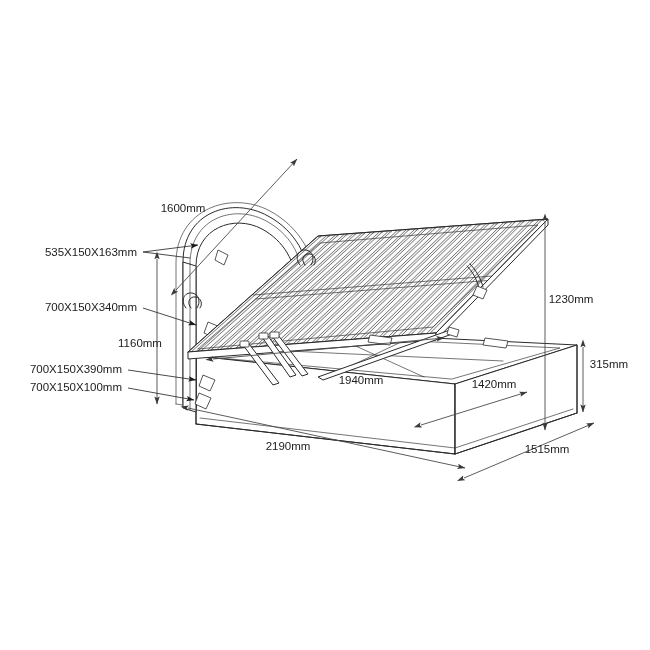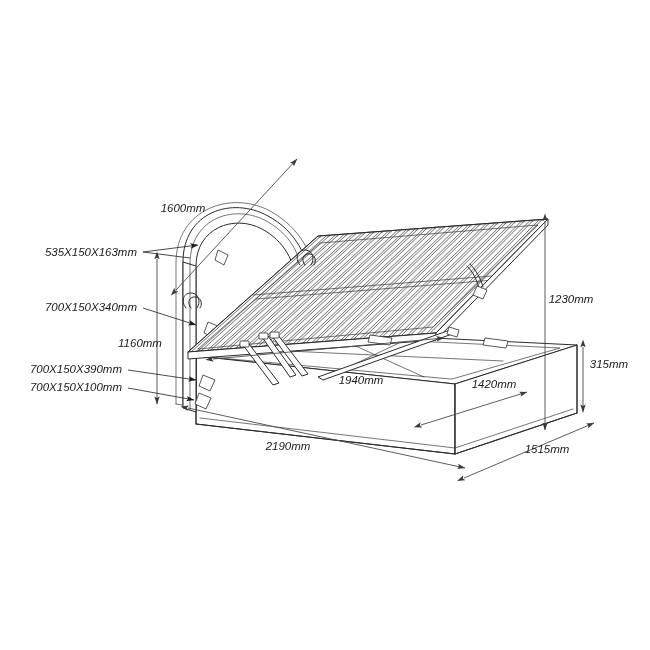--- a/index.html
+++ b/index.html
@@ -18,7 +18,6 @@
     width: 650px;
     height: 650px;
     background: #ffffff;
-    font-style: italic;
   }
   #drawing-svg {
     display: block;

